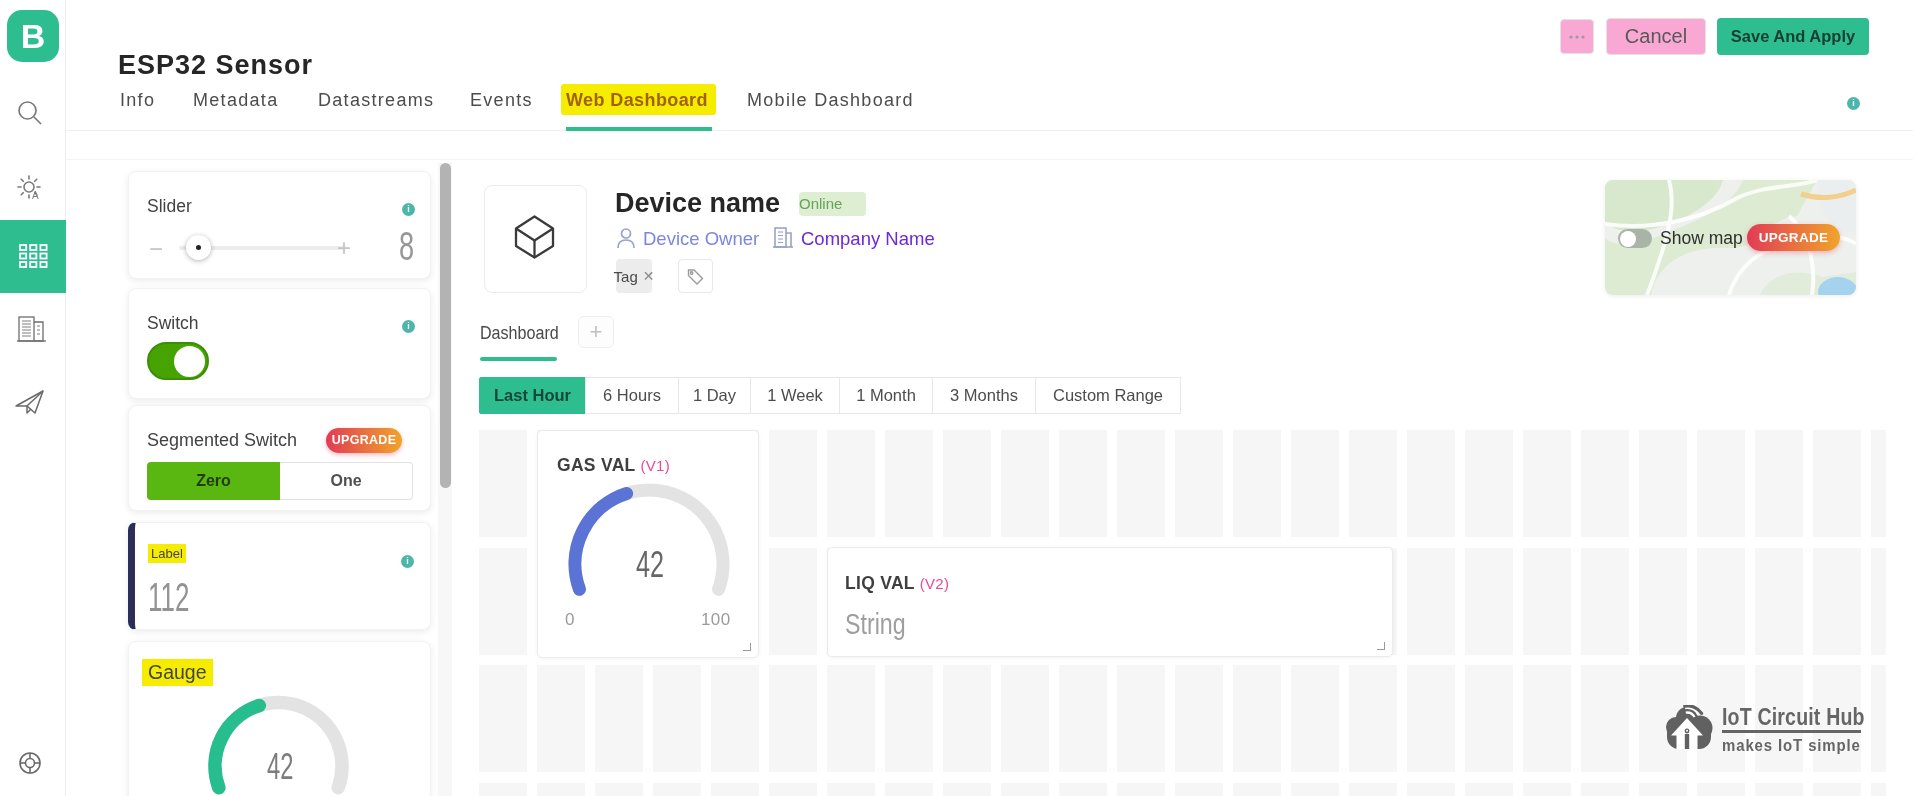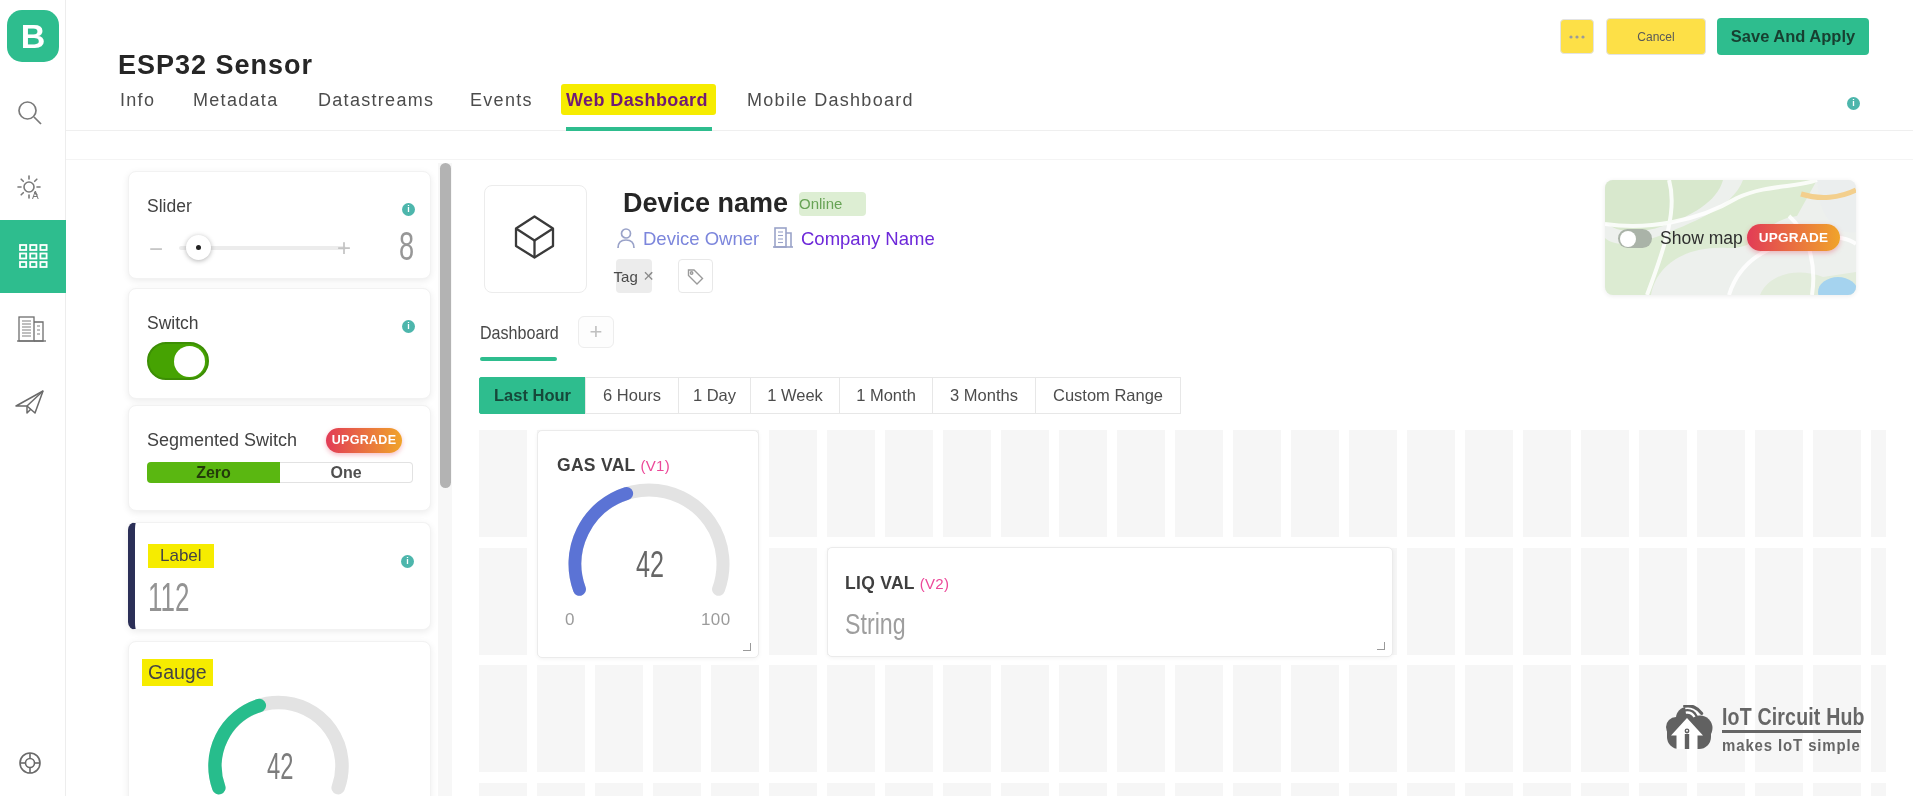--- a/index.html
+++ b/index.html
@@ -19,8 +19,8 @@
 
 #title { position:absolute; left:118px; top:20px; font-size:27px; font-weight:bold;
   color:#262626; letter-spacing:1px;margin-top:30px; }
-.hbtn { position:absolute; top:18px; height:37px; background:#fde047;
-  border:1px solid #e3e3e3; border-radius:4px; font-size:12px; color:#595959;
+.hbtn { position:absolute; top:18px; height:37px; background:#f9a8d4;
+  border:1px solid #e3e3e3; border-radius:4px; font-size:20px; color:#595959;
   display:flex; align-items:center; justify-content:center; }
 #btndots { left:1560px; width:34px; top:19px; height:35px; }
 #btncancel { left:1606px; width:100px; }

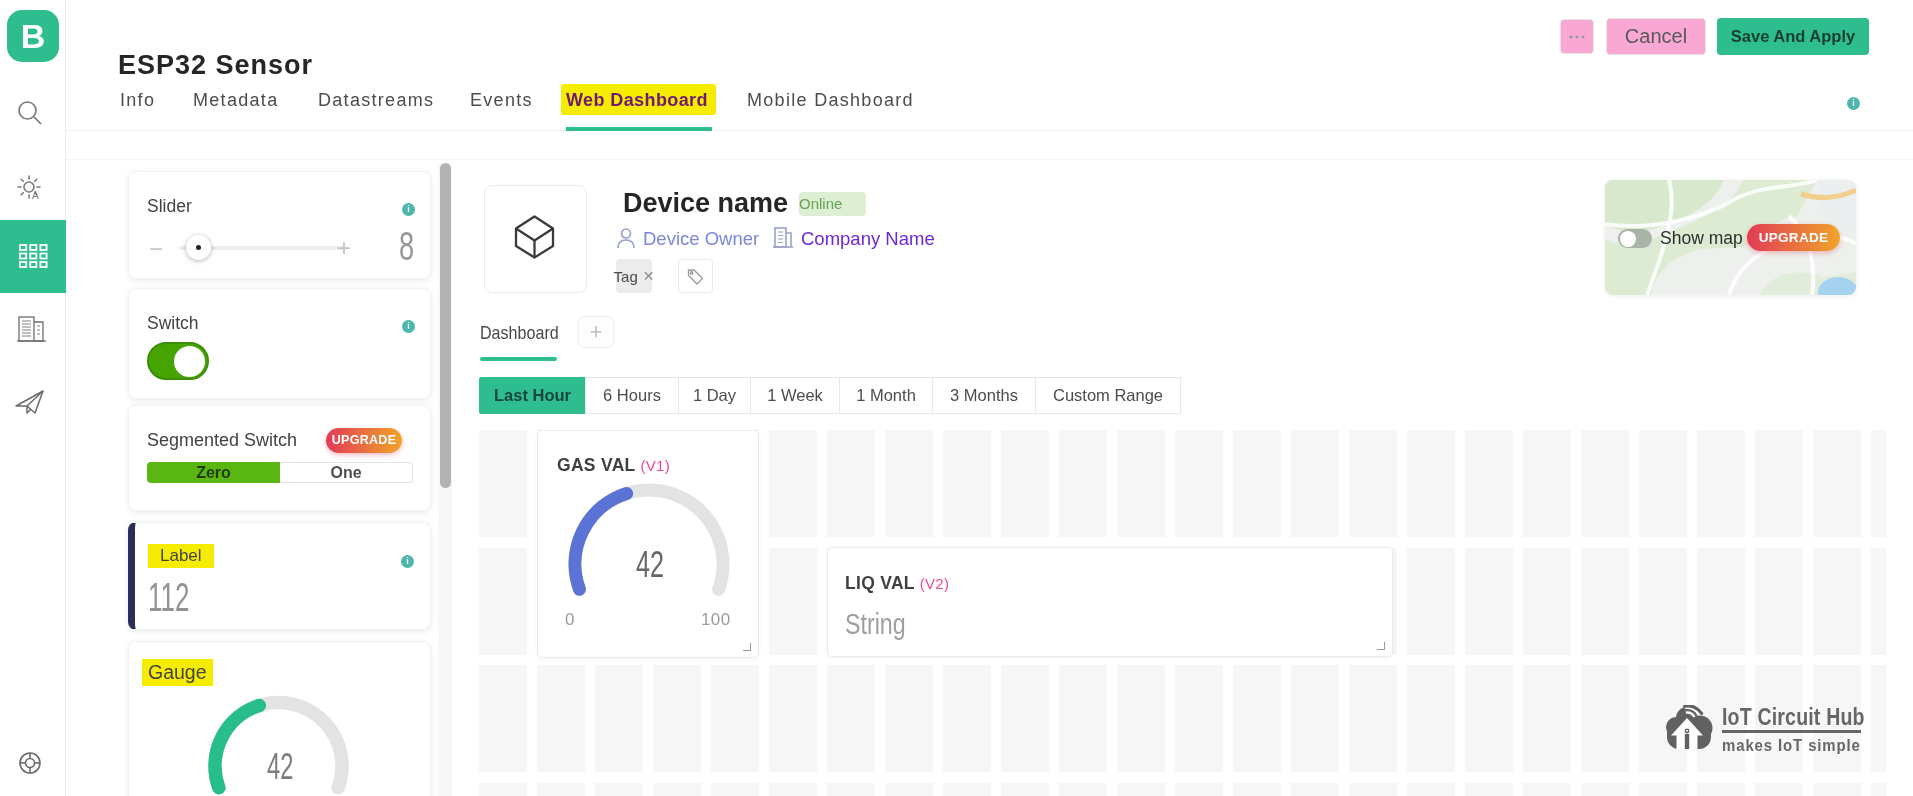--- a/index.html
+++ b/index.html
@@ -269,7 +269,7 @@
 <div class="tab" style="left:193px">Metadata</div>
 <div class="tab" style="left:318px">Datastreams</div>
 <div class="tab" style="left:470px">Events</div>
-<div class="tab" style="left:566px;font-weight:bold;color:#701a75;letter-spacing:.4px">Web Dashboard</div>
+<div class="tab" style="left:566px;font-weight:bold;color:#a16207;letter-spacing:.4px">Web Dashboard</div>
 <div class="tab" style="left:747px">Mobile Dashboard</div>
 <div id="tab-underline"></div>
 <div id="tabline"></div>

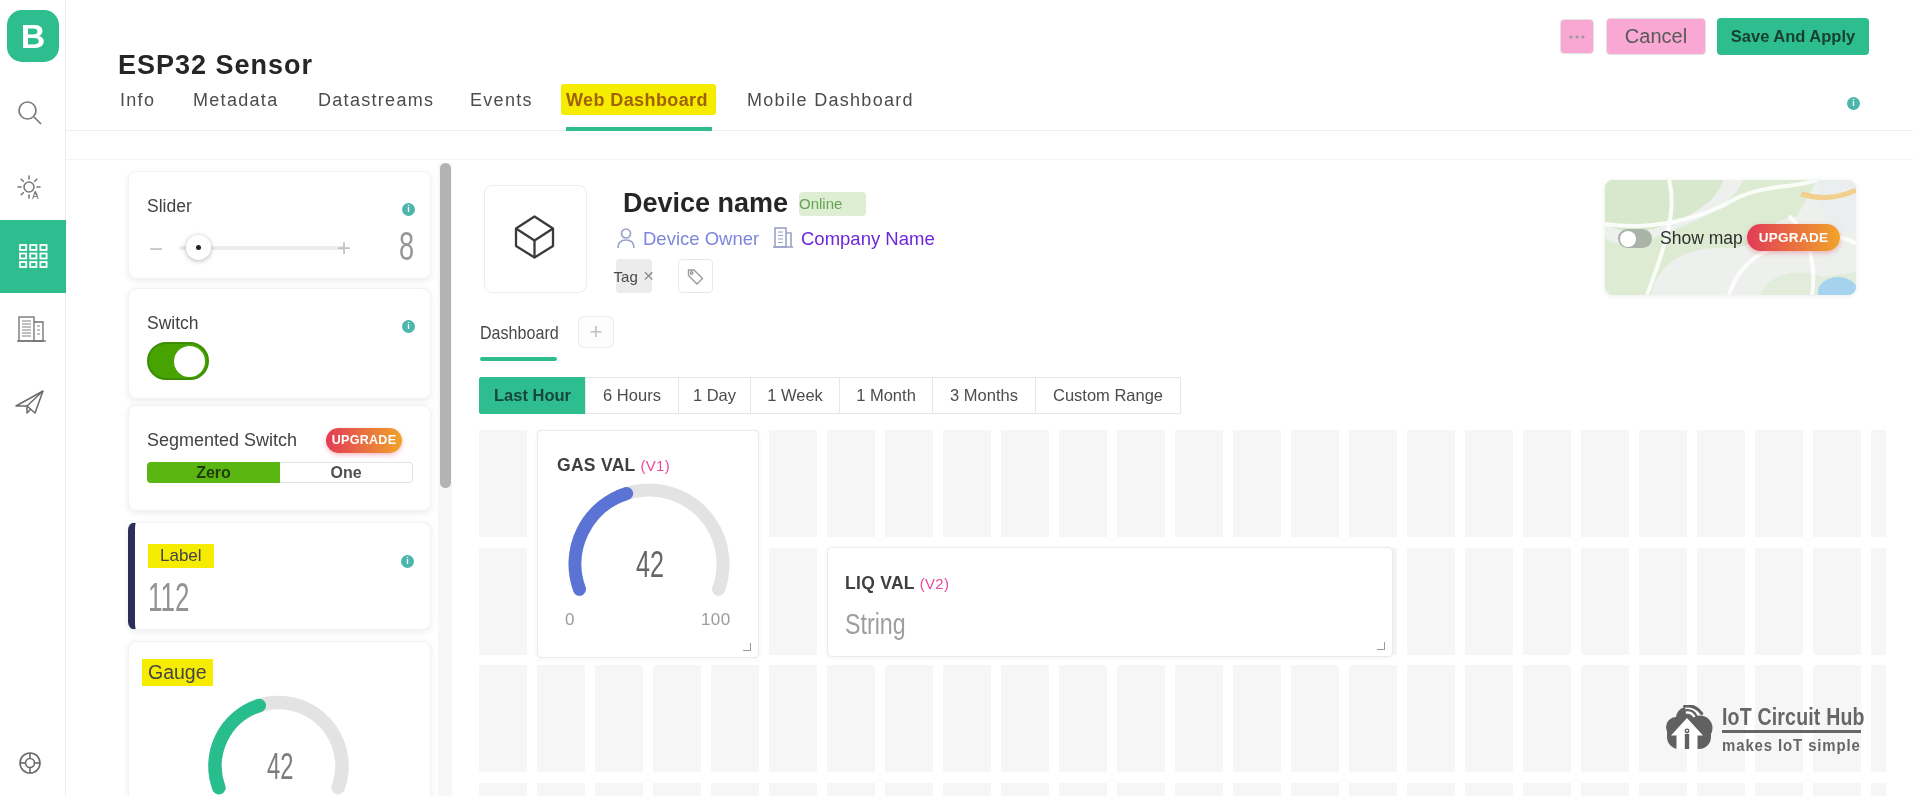--- a/index.html
+++ b/index.html
@@ -106,7 +106,7 @@
 #devcard { position:absolute; left:484px; top:185px; width:103px; height:108px;
   border:1px solid #ececec; border-radius:8px; background:#fff; }
 #devname { position:absolute; left:615px; top:188px; font-size:27px;
-  font-weight:bold; color:#262626;margin-left:8px; }
+  font-weight:bold; color:#262626; }
 #online { position:absolute; left:799px; top:192px; width:67px; height:24px;
   background:#ddeed3; border-radius:4px; color:#67a355; font-size:15px;
   text-align:left; line-height:24px; }

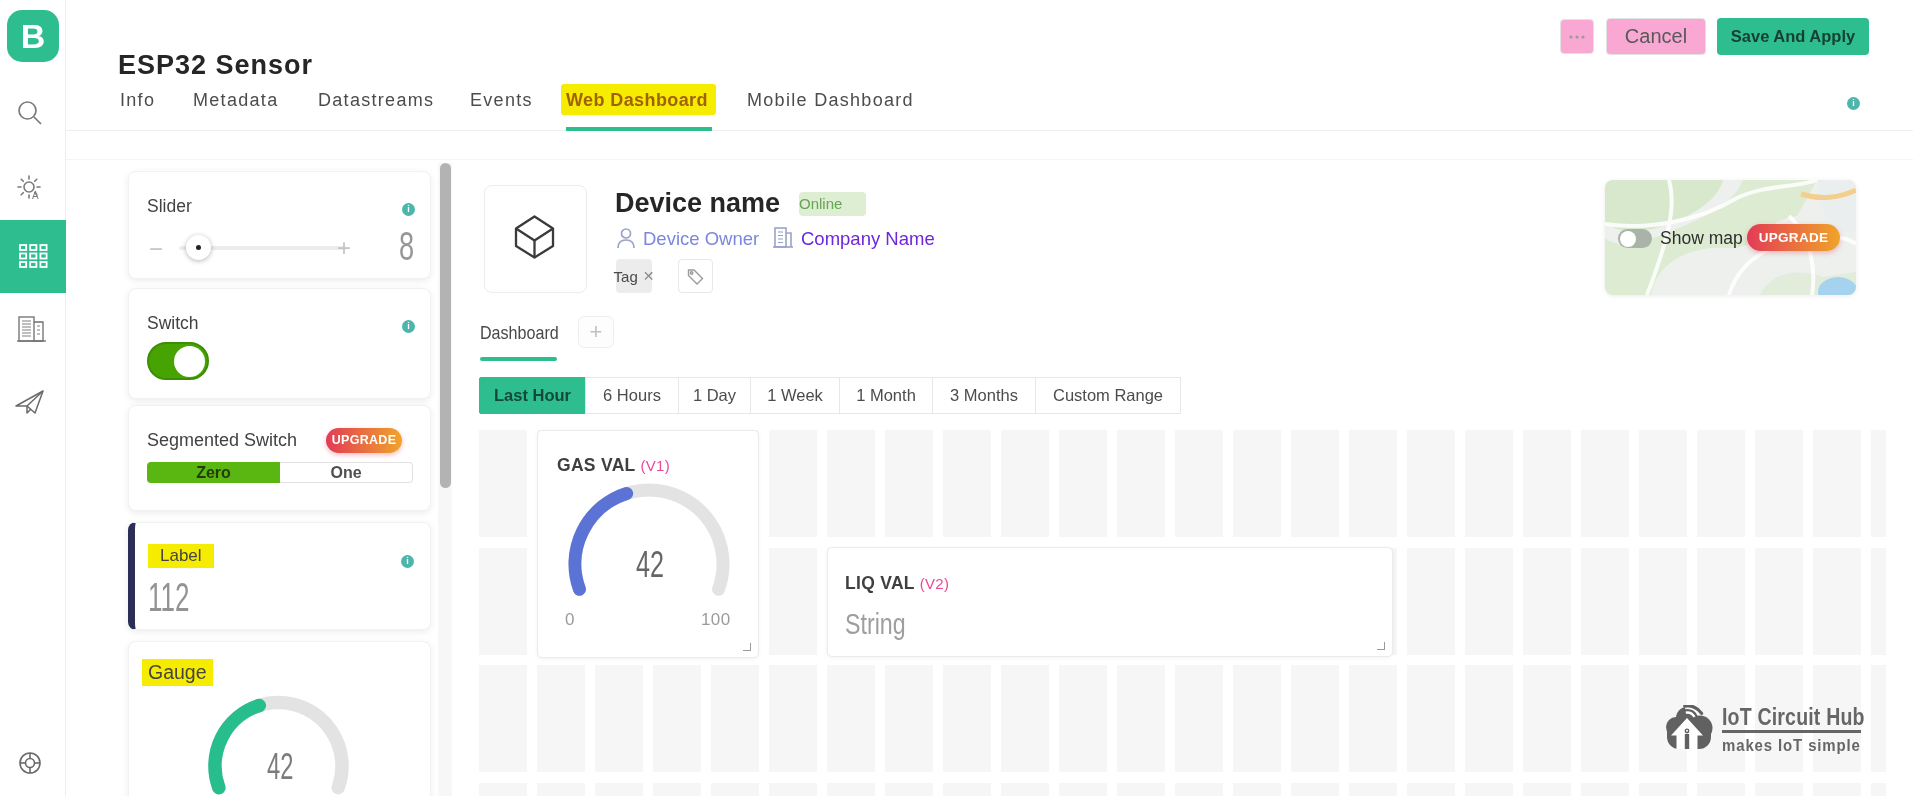--- a/index.html
+++ b/index.html
@@ -77,7 +77,7 @@
   font-weight:bold; font-size:12.5px; letter-spacing:.3px; text-align:center;
   line-height:25px; background:linear-gradient(90deg,#e23b56,#f0a42a);
   box-shadow:0 2px 5px rgba(226,59,86,.35); }
-#segctl { position:absolute; left:18px; top:56px; width:266px; height:21px;
+#segctl { position:absolute; left:18px; top:56px; width:266px; height:38px;
   display:flex; border-radius:4px; }
 #segzero { width:50%; background:#5ab711; color:#233c0a; font-weight:bold;
   font-size:16px; display:flex; align-items:center; justify-content:center;

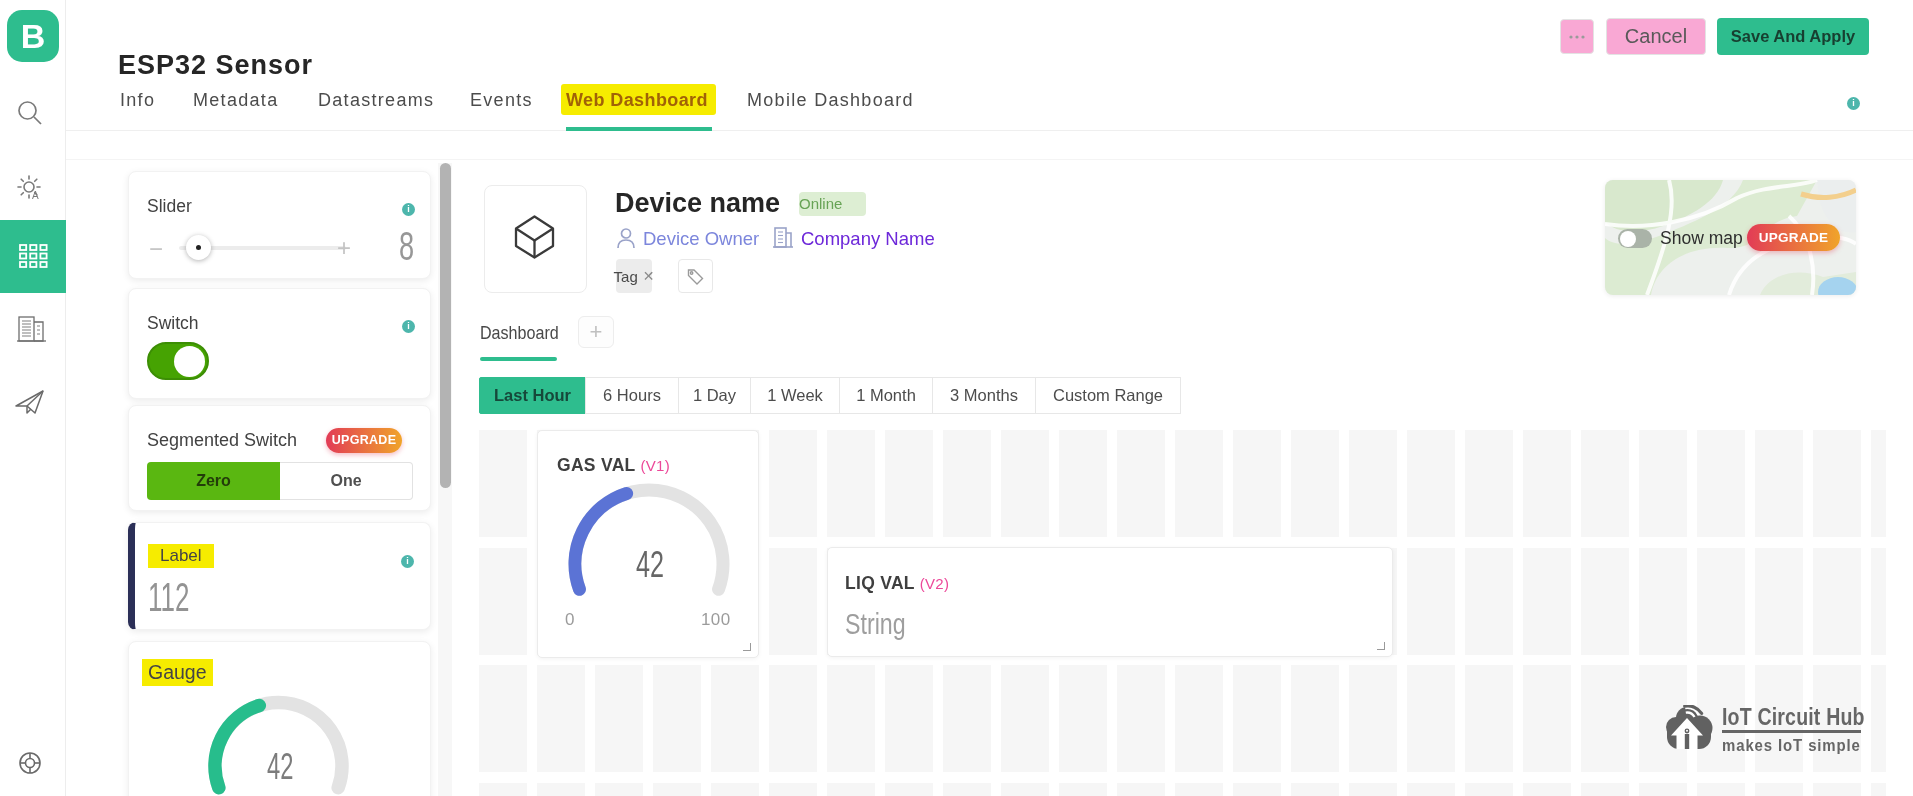--- a/index.html
+++ b/index.html
@@ -88,8 +88,8 @@
 
 
 .hlyellow { background:#f6ec00; }
-#lbl-name { position:absolute; left:13px; top:21px; font-size:17px; color:#454545;
-  padding:2px 12px; }
+#lbl-name { position:absolute; left:13px; top:21px; font-size:13px; color:#454545;
+  padding:2px 3px; }
 #lbl-val { position:absolute; left:13px; top:52px; font-size:40px; color:#939393; transform:scaleX(.65); transform-origin:left top; }
 
 

